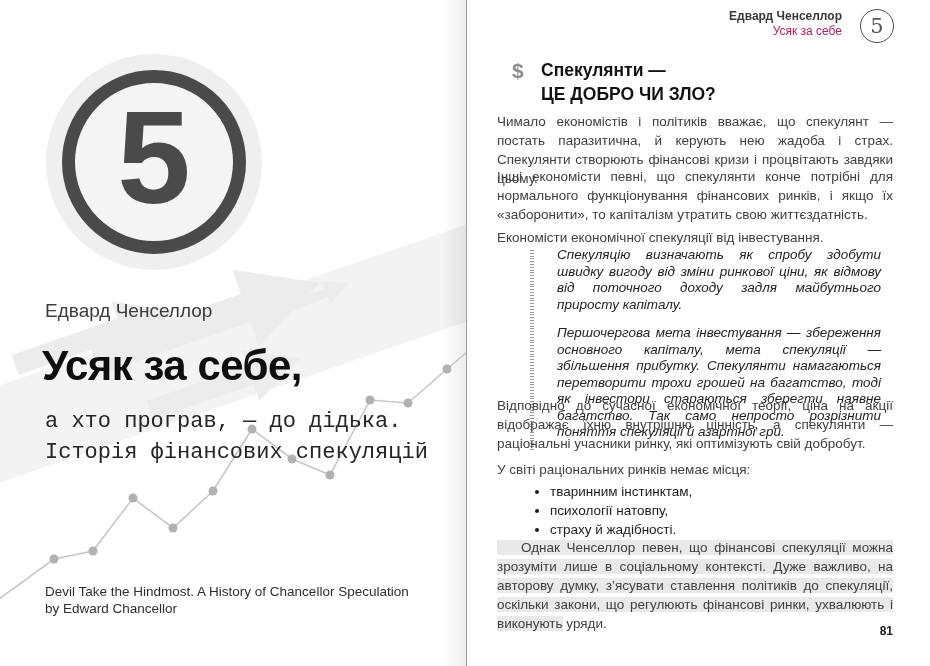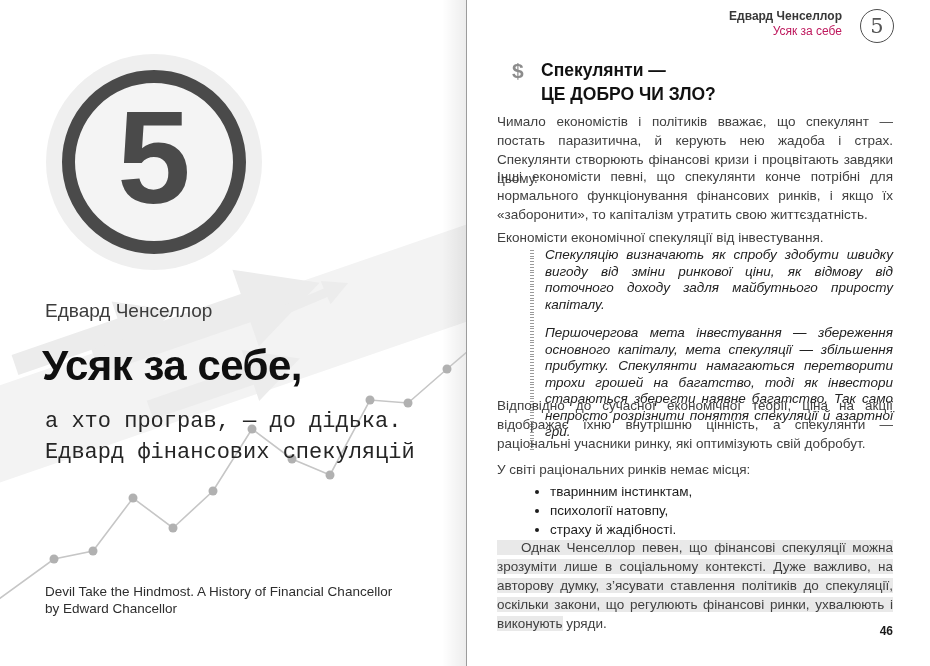--- a/index.html
+++ b/index.html
@@ -47,7 +47,7 @@
   .quote-block{position:absolute;top:247px;left:63px;right:37px;padding-left:15px;}
   .quote-block::before{content:"";position:absolute;left:0;top:3px;bottom:3px;width:4px;
     background:repeating-linear-gradient(to bottom, var(--hatch,#9a9a9a) 0 1px, transparent 1px 2.8px);}
-  .quote-block p{margin:0 0 12px;font-style:italic;font-size:13.5px;line-height:16.5px;
+  .quote-block p{margin:0 12px 12px;font-style:italic;font-size:13.5px;line-height:16.5px;
     text-align:justify;color:#222;}
   .bullet-list{position:absolute;top:482px;left:30px;right:37px;margin:0;padding-left:53px;
     font-size:13.5px;line-height:19px;color:#1c1c1c;}

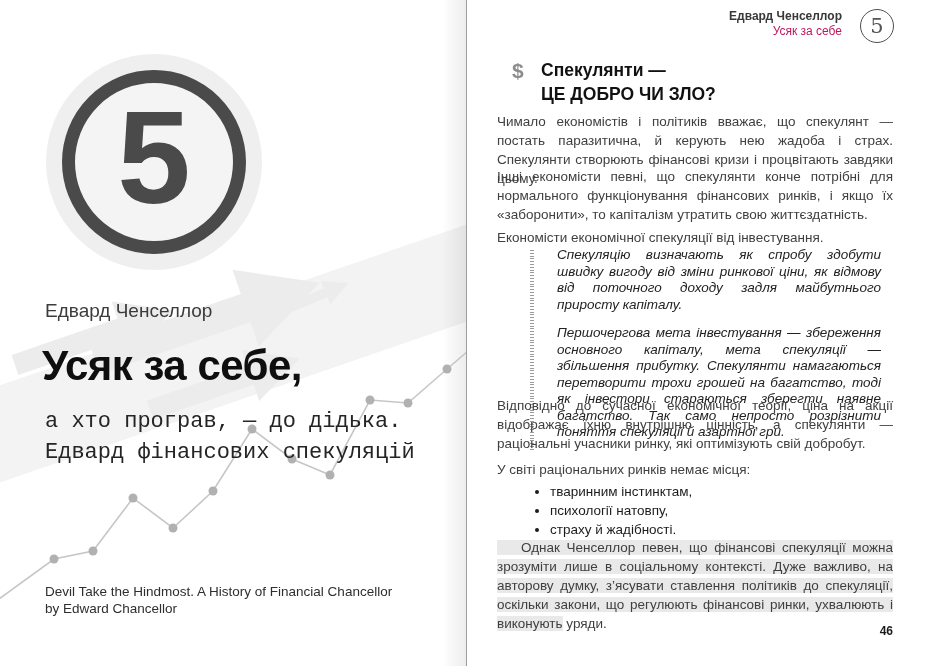--- a/index.html
+++ b/index.html
@@ -103,7 +103,7 @@
     <div class="lp-title">Усяк за себе,</div>
     <div class="lp-subtitle">
       <div>а хто програв, — до дідька.</div>
-      <div>Едвард фінансових спекуляцій</div>
+      <div>Історія фінансових спекуляцій</div>
     </div>
     <div class="lp-source">
       <div>Devil Take the Hindmost. A History of Financial Chancellor</div>

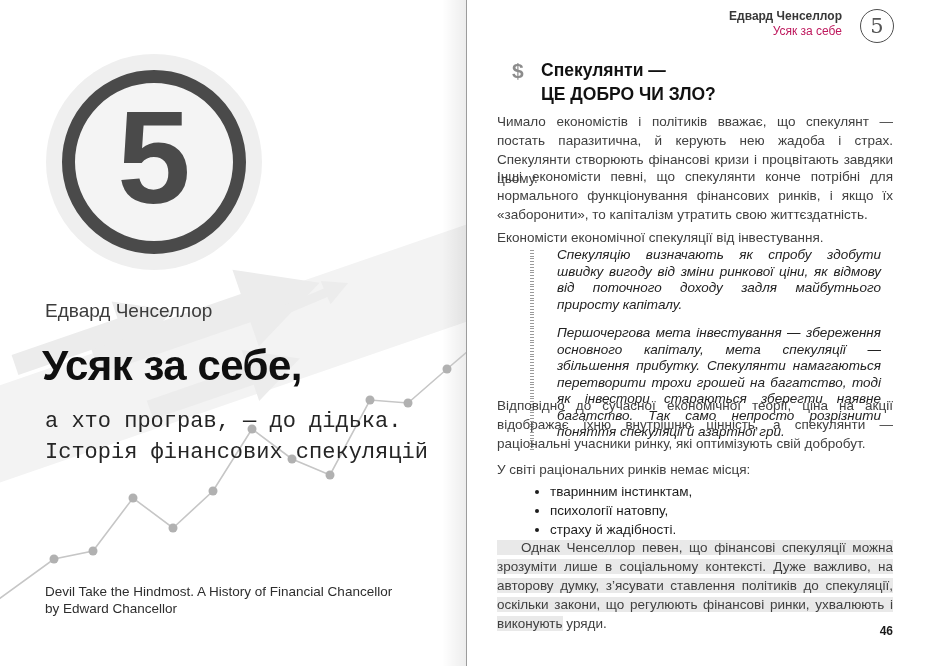--- a/index.html
+++ b/index.html
@@ -106,7 +106,7 @@
       <div>Історія фінансових спекуляцій</div>
     </div>
     <div class="lp-source">
-      <div>Devil Take the Hindmost. A History of Financial Chancellor</div>
+      <div>Devil Take the Hindmost. A History of Chancellor Speculation</div>
       <div>by Edward Chancellor</div>
     </div>
 

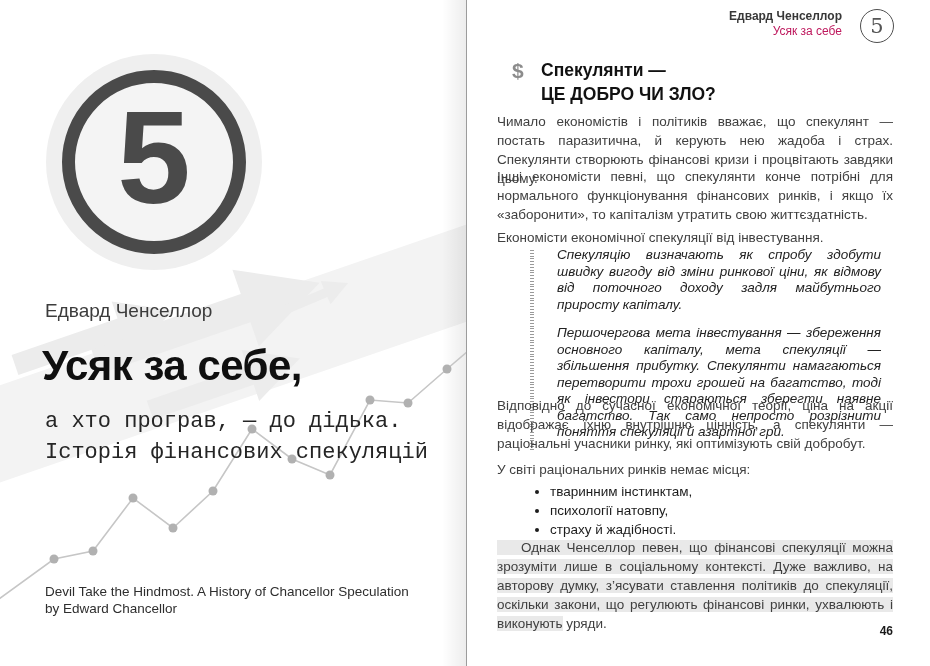--- a/index.html
+++ b/index.html
@@ -151,7 +151,7 @@
 
     <p class="rp-p hl-p"><span class="hl">Однак Ченселлор певен, що фінансові спекуляції можна зрозуміти лише в соціальному контексті. Дуже важливо, на авторову думку, з’ясувати ставлення політиків до спекуляції, оскільки закони, що регулюють фінансові ринки, ухвалюють і виконують</span><span> уряди.</span></p>
 
-    <div class="page-number">46</div>
+    <div class="page-number">81</div>
   </div>
 </div>
 

